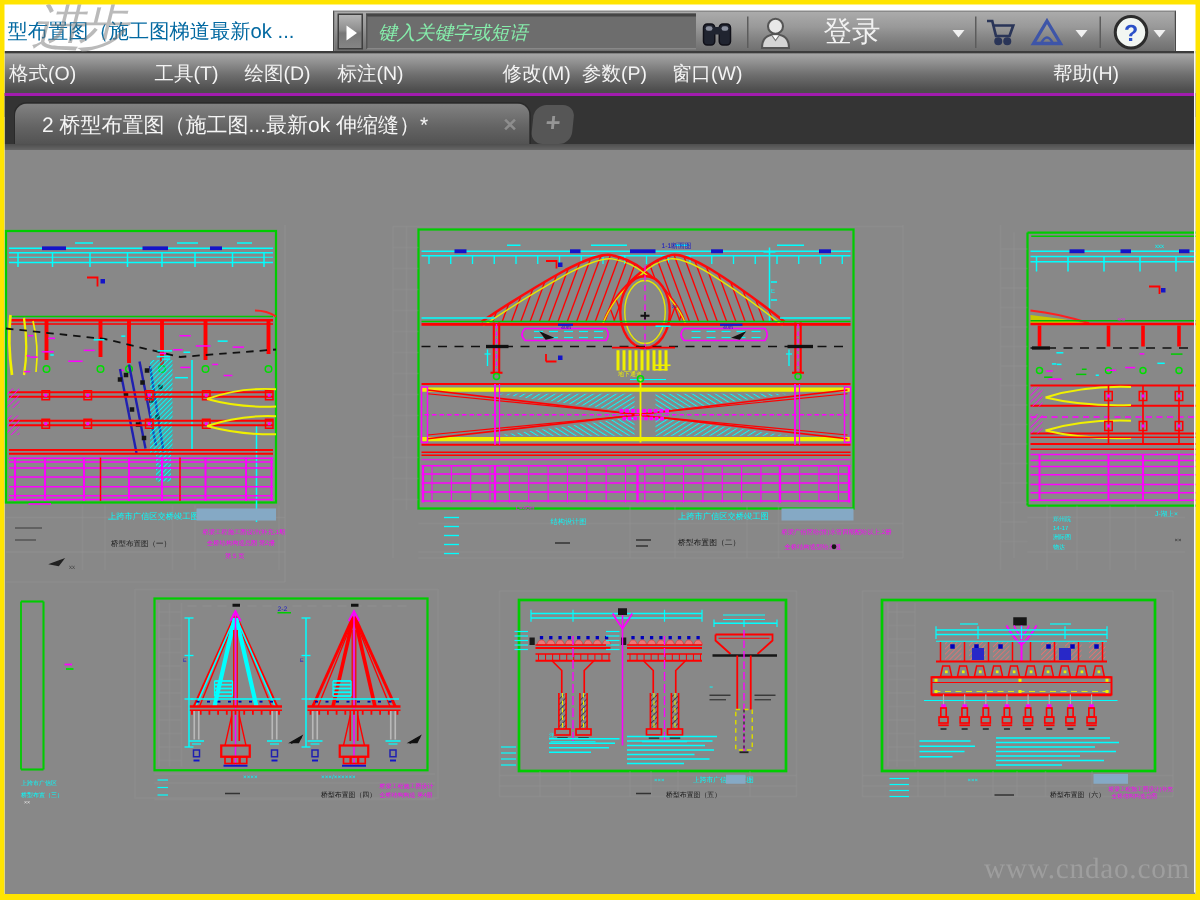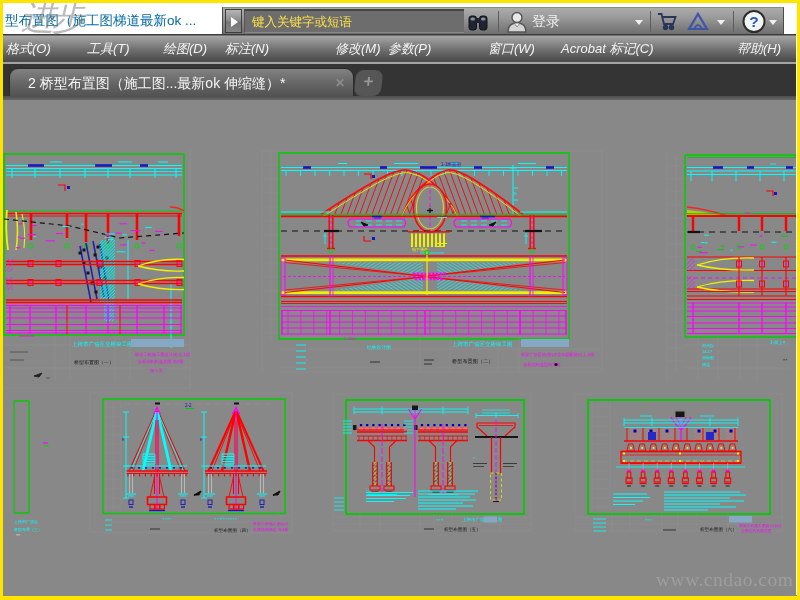--- a/index.html
+++ b/index.html
@@ -20,7 +20,7 @@
  border-top:5px solid transparent;border-bottom:5px solid transparent}
 #searchbox{position:absolute;left:21px;top:1px;width:220px;height:24px;background:#6d6d6d;
  border-top:2px solid #454545;border-left:1px solid #555;border-bottom:1px solid #888;
- color:#fde047;font-size:12.5px;line-height:22px;padding-left:7px}
+ color:#86efac;font-style:italic;font-size:12.5px;line-height:22px;padding-left:7px}
 #login{position:absolute;left:309px;top:0;color:#f2f2f2;font-size:14px;line-height:27px}
 .dar{position:absolute;top:12px;width:0;height:0;border-left:4px solid transparent;
  border-right:4px solid transparent;border-top:5px solid #f0f0f0}

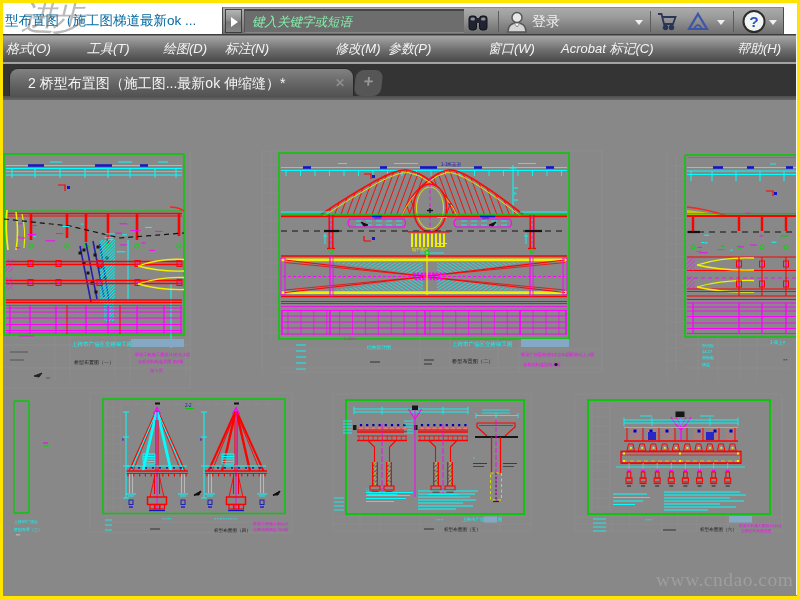--- a/index.html
+++ b/index.html
@@ -21,7 +21,7 @@
 #searchbox{position:absolute;left:21px;top:1px;width:220px;height:24px;background:#6d6d6d;
  border-top:2px solid #454545;border-left:1px solid #555;border-bottom:1px solid #888;
  color:#86efac;font-style:italic;font-size:12.5px;line-height:22px;padding-left:7px}
-#login{position:absolute;left:309px;top:0;color:#f2f2f2;font-size:14px;line-height:27px}
+#login{position:absolute;left:326px;top:0;color:#f2f2f2;font-size:19px;line-height:27px}
 .dar{position:absolute;top:12px;width:0;height:0;border-left:4px solid transparent;
  border-right:4px solid transparent;border-top:5px solid #f0f0f0}
 #menubar{position:absolute;left:0;top:31px;width:794px;height:44px;

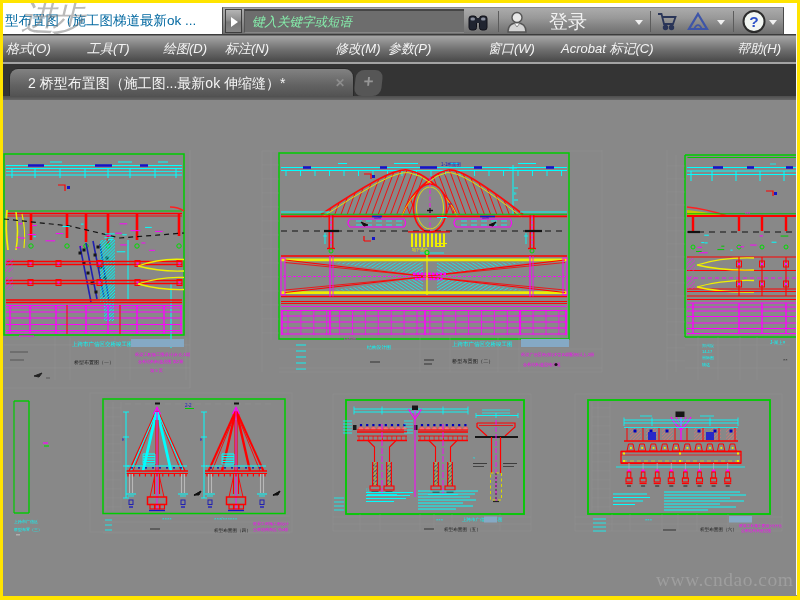--- a/index.html
+++ b/index.html
@@ -25,7 +25,7 @@
 .dar{position:absolute;top:12px;width:0;height:0;border-left:4px solid transparent;
  border-right:4px solid transparent;border-top:5px solid #f0f0f0}
 #menubar{position:absolute;left:0;top:31px;width:794px;height:44px;
- background:linear-gradient(#3c3c3c 0px,#3c3c3c 1px,#a6a6a6 2px,#929292 7px,#6e6e6e 16px,#4e4e4e 26px,#484848);font-style:italic;}
+ background:linear-gradient(#3c3c3c 0px,#3c3c3c 1px,#a6a6a6 2px,#929292 7px,#6e6e6e 16px,#4e4e4e 26px,#484848);}
 .mi{position:absolute;top:0;color:#f4f4f4;font-size:13px;line-height:29px}
 #tabbar{position:absolute;left:0;top:59px;width:794px;height:34px;background:#343434;
  border-top:2px solid #a3a3a3}

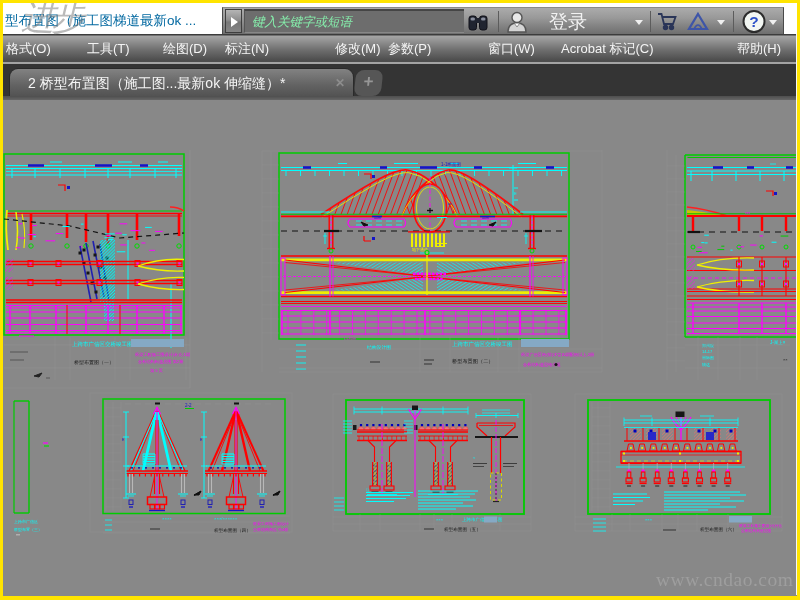--- a/index.html
+++ b/index.html
@@ -93,7 +93,7 @@
  <div id="icbelow"></div>
  <div id="menubar">
    <div class="mi" style="left:3px">格式(O)</div>
-   <div class="mi" style="left:84px">工具(T)</div>
+   <div class="mi" style="left:100px">工具(T)</div>
    <div class="mi" style="left:160px">绘图(D)</div>
    <div class="mi" style="left:222px">标注(N)</div>
    <div class="mi" style="left:332px">修改(M)</div>

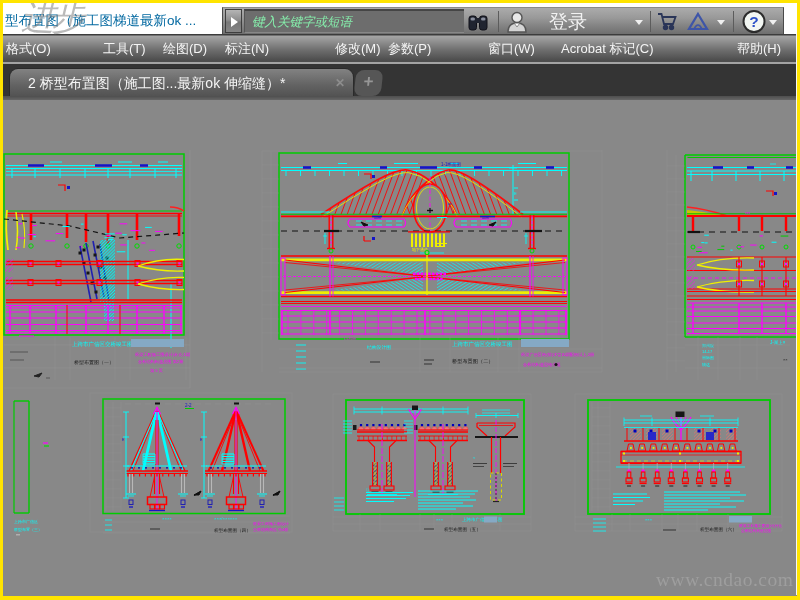--- a/index.html
+++ b/index.html
@@ -98,7 +98,7 @@
    <div class="mi" style="left:222px">标注(N)</div>
    <div class="mi" style="left:332px">修改(M)</div>
    <div class="mi" style="left:385px">参数(P)</div>
-   <div class="mi" style="left:485px">窗口(W)</div>
+   <div class="mi" style="left:445px">窗口(W)</div>
    <div class="mi" style="left:558px">Acrobat 标记(C)</div>
    <div class="mi" style="left:734px">帮助(H)</div>
  </div>

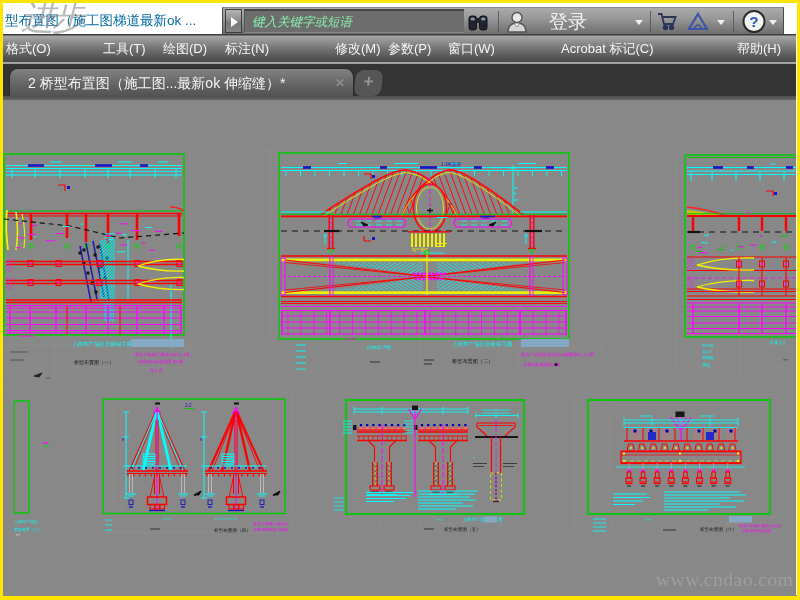--- a/index.html
+++ b/index.html
@@ -99,7 +99,6 @@
    <div class="mi" style="left:332px">修改(M)</div>
    <div class="mi" style="left:385px">参数(P)</div>
    <div class="mi" style="left:445px">窗口(W)</div>
-   <div class="mi" style="left:558px">Acrobat 标记(C)</div>
    <div class="mi" style="left:734px">帮助(H)</div>
  </div>
  <div id="tabbar">

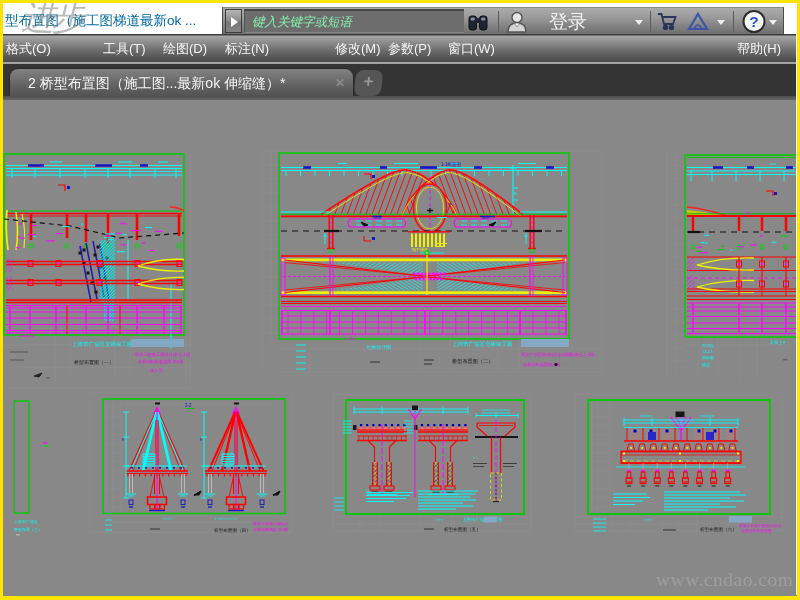--- a/index.html
+++ b/index.html
@@ -99,7 +99,7 @@
    <div class="mi" style="left:332px">修改(M)</div>
    <div class="mi" style="left:385px">参数(P)</div>
    <div class="mi" style="left:445px">窗口(W)</div>
-   <div class="mi" style="left:734px">帮助(H)</div>
+   <div class="mi" style="left:699px">帮助(H)</div>
  </div>
  <div id="tabbar">
    <div id="tab">2 桥型布置图（施工图...最新ok 伸缩缝）*<span id="tabx">✕</span></div>

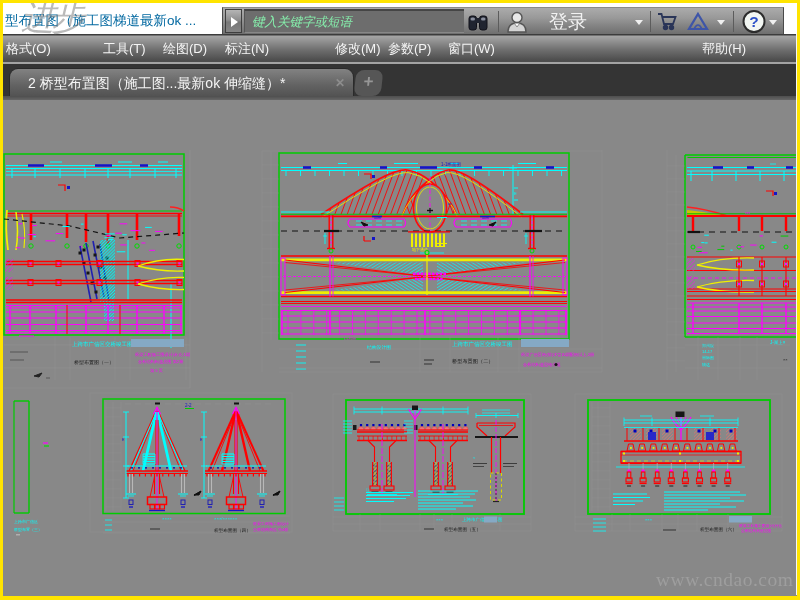--- a/index.html
+++ b/index.html
@@ -28,7 +28,7 @@
  background:linear-gradient(#3c3c3c 0px,#3c3c3c 1px,#a6a6a6 2px,#929292 7px,#6e6e6e 16px,#4e4e4e 26px,#484848);}
 .mi{position:absolute;top:0;color:#f4f4f4;font-size:13px;line-height:29px}
 #tabbar{position:absolute;left:0;top:59px;width:794px;height:34px;background:#343434;
- border-top:2px solid #a3a3a3}
+ border-top:2px solid #a21caf}
 #tab{position:absolute;left:6px;top:4px;width:345px;height:30px;
  background:linear-gradient(#828282,#636363 55%,#505050);border:1px solid #2a2a2a;border-bottom:none;
  border-radius:9px 9px 0 0;color:#f5f5f5;font-size:14px;line-height:28px;padding-left:18px;

